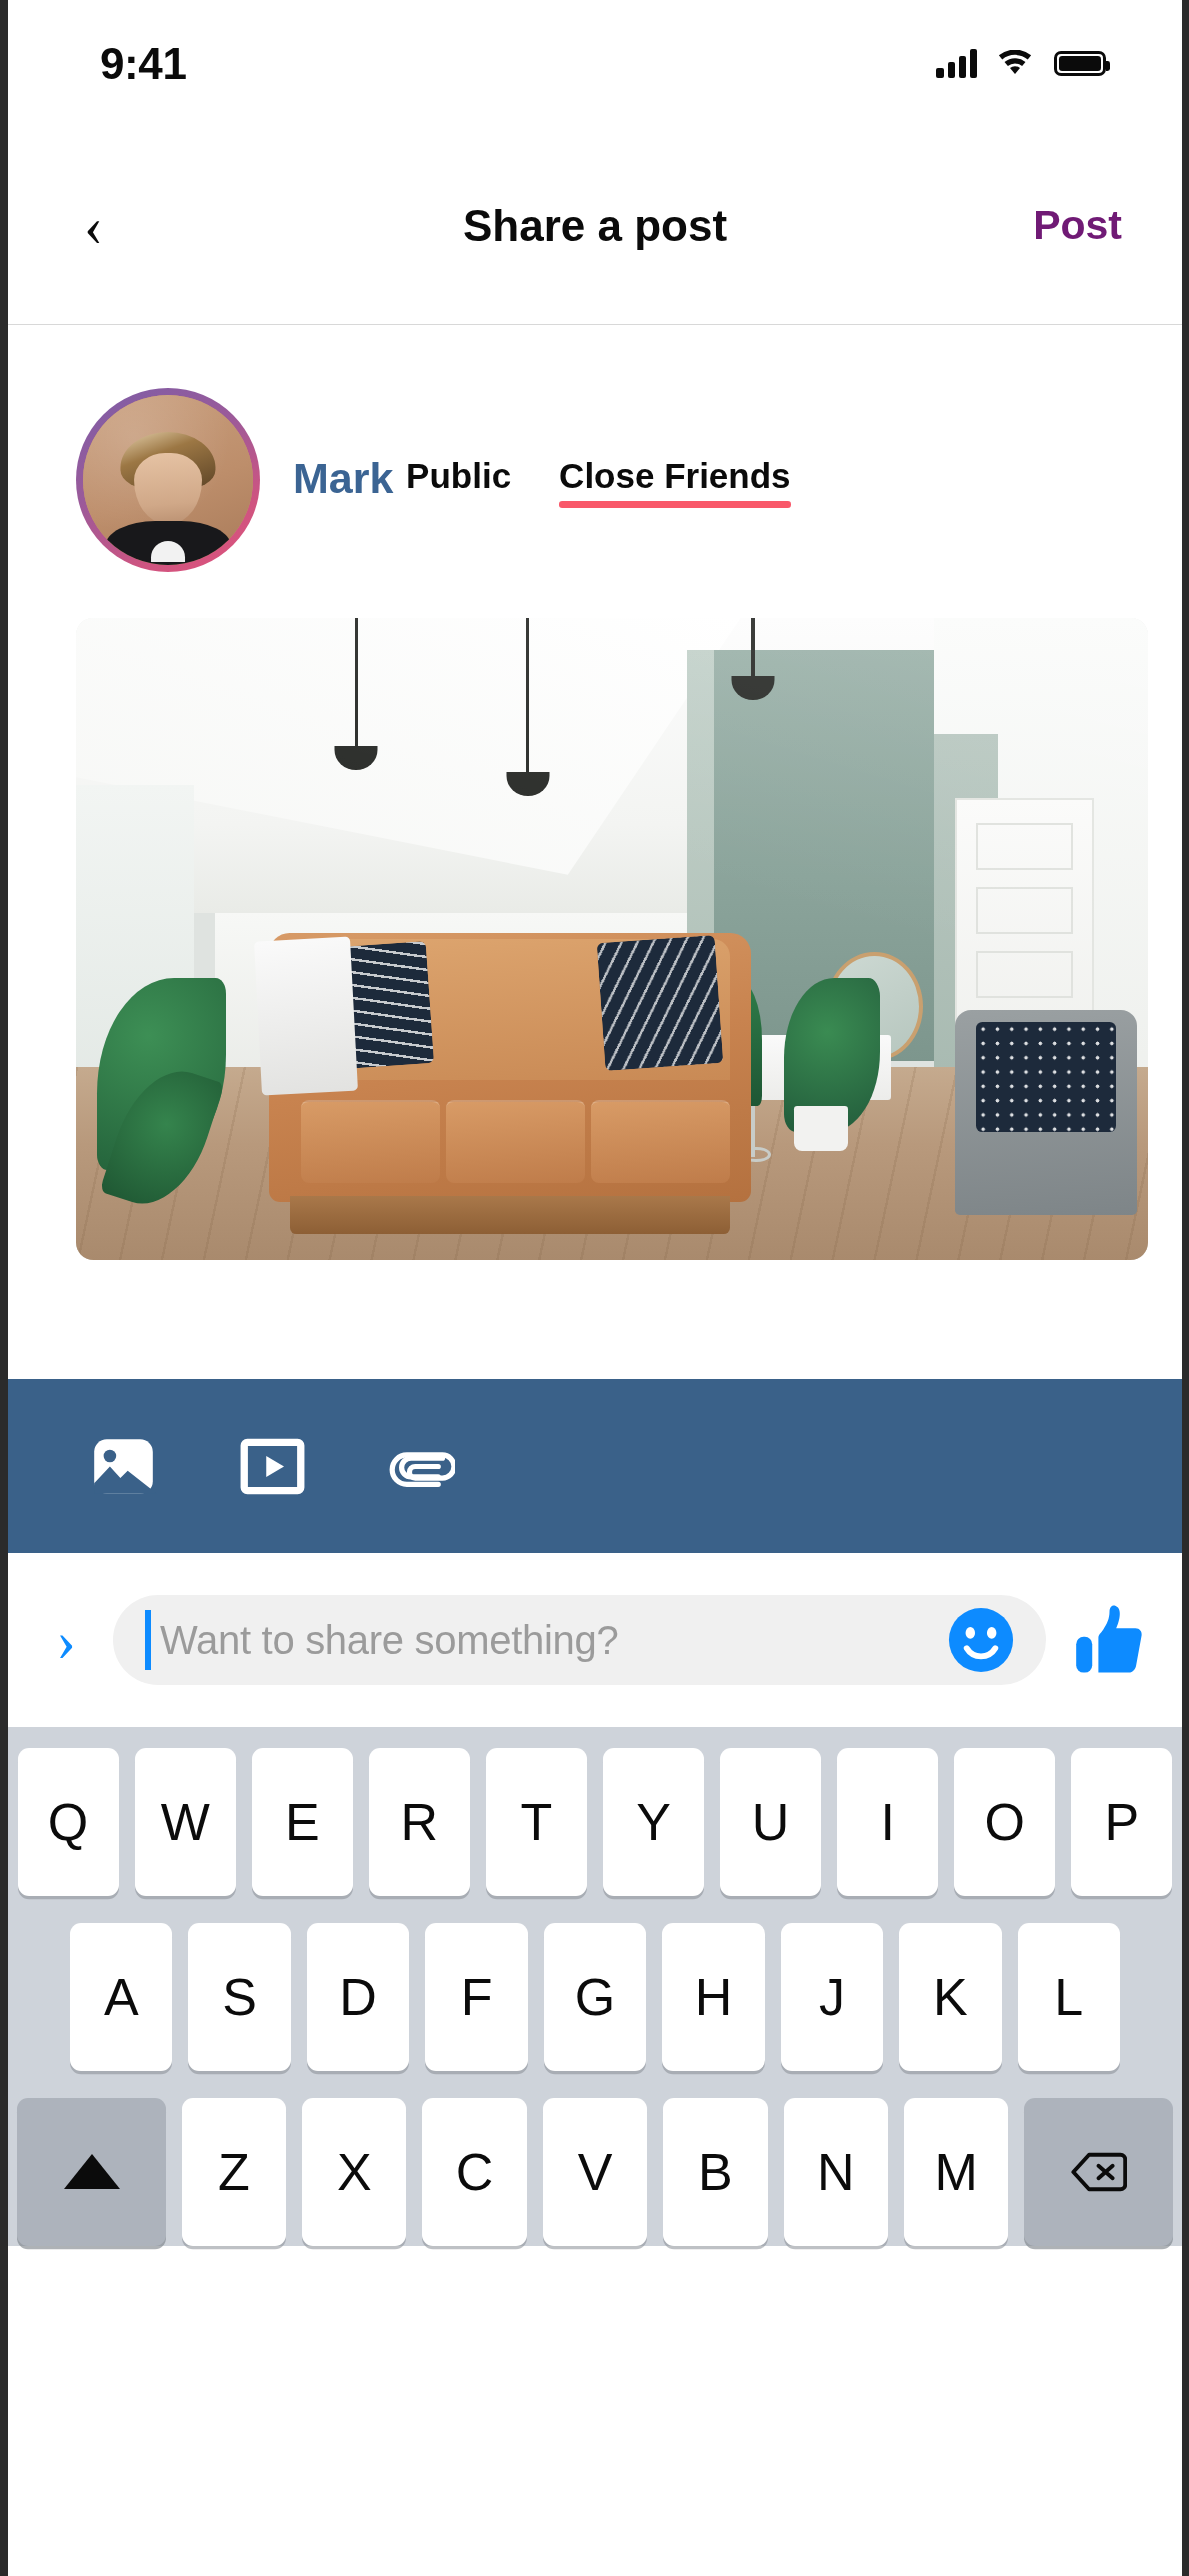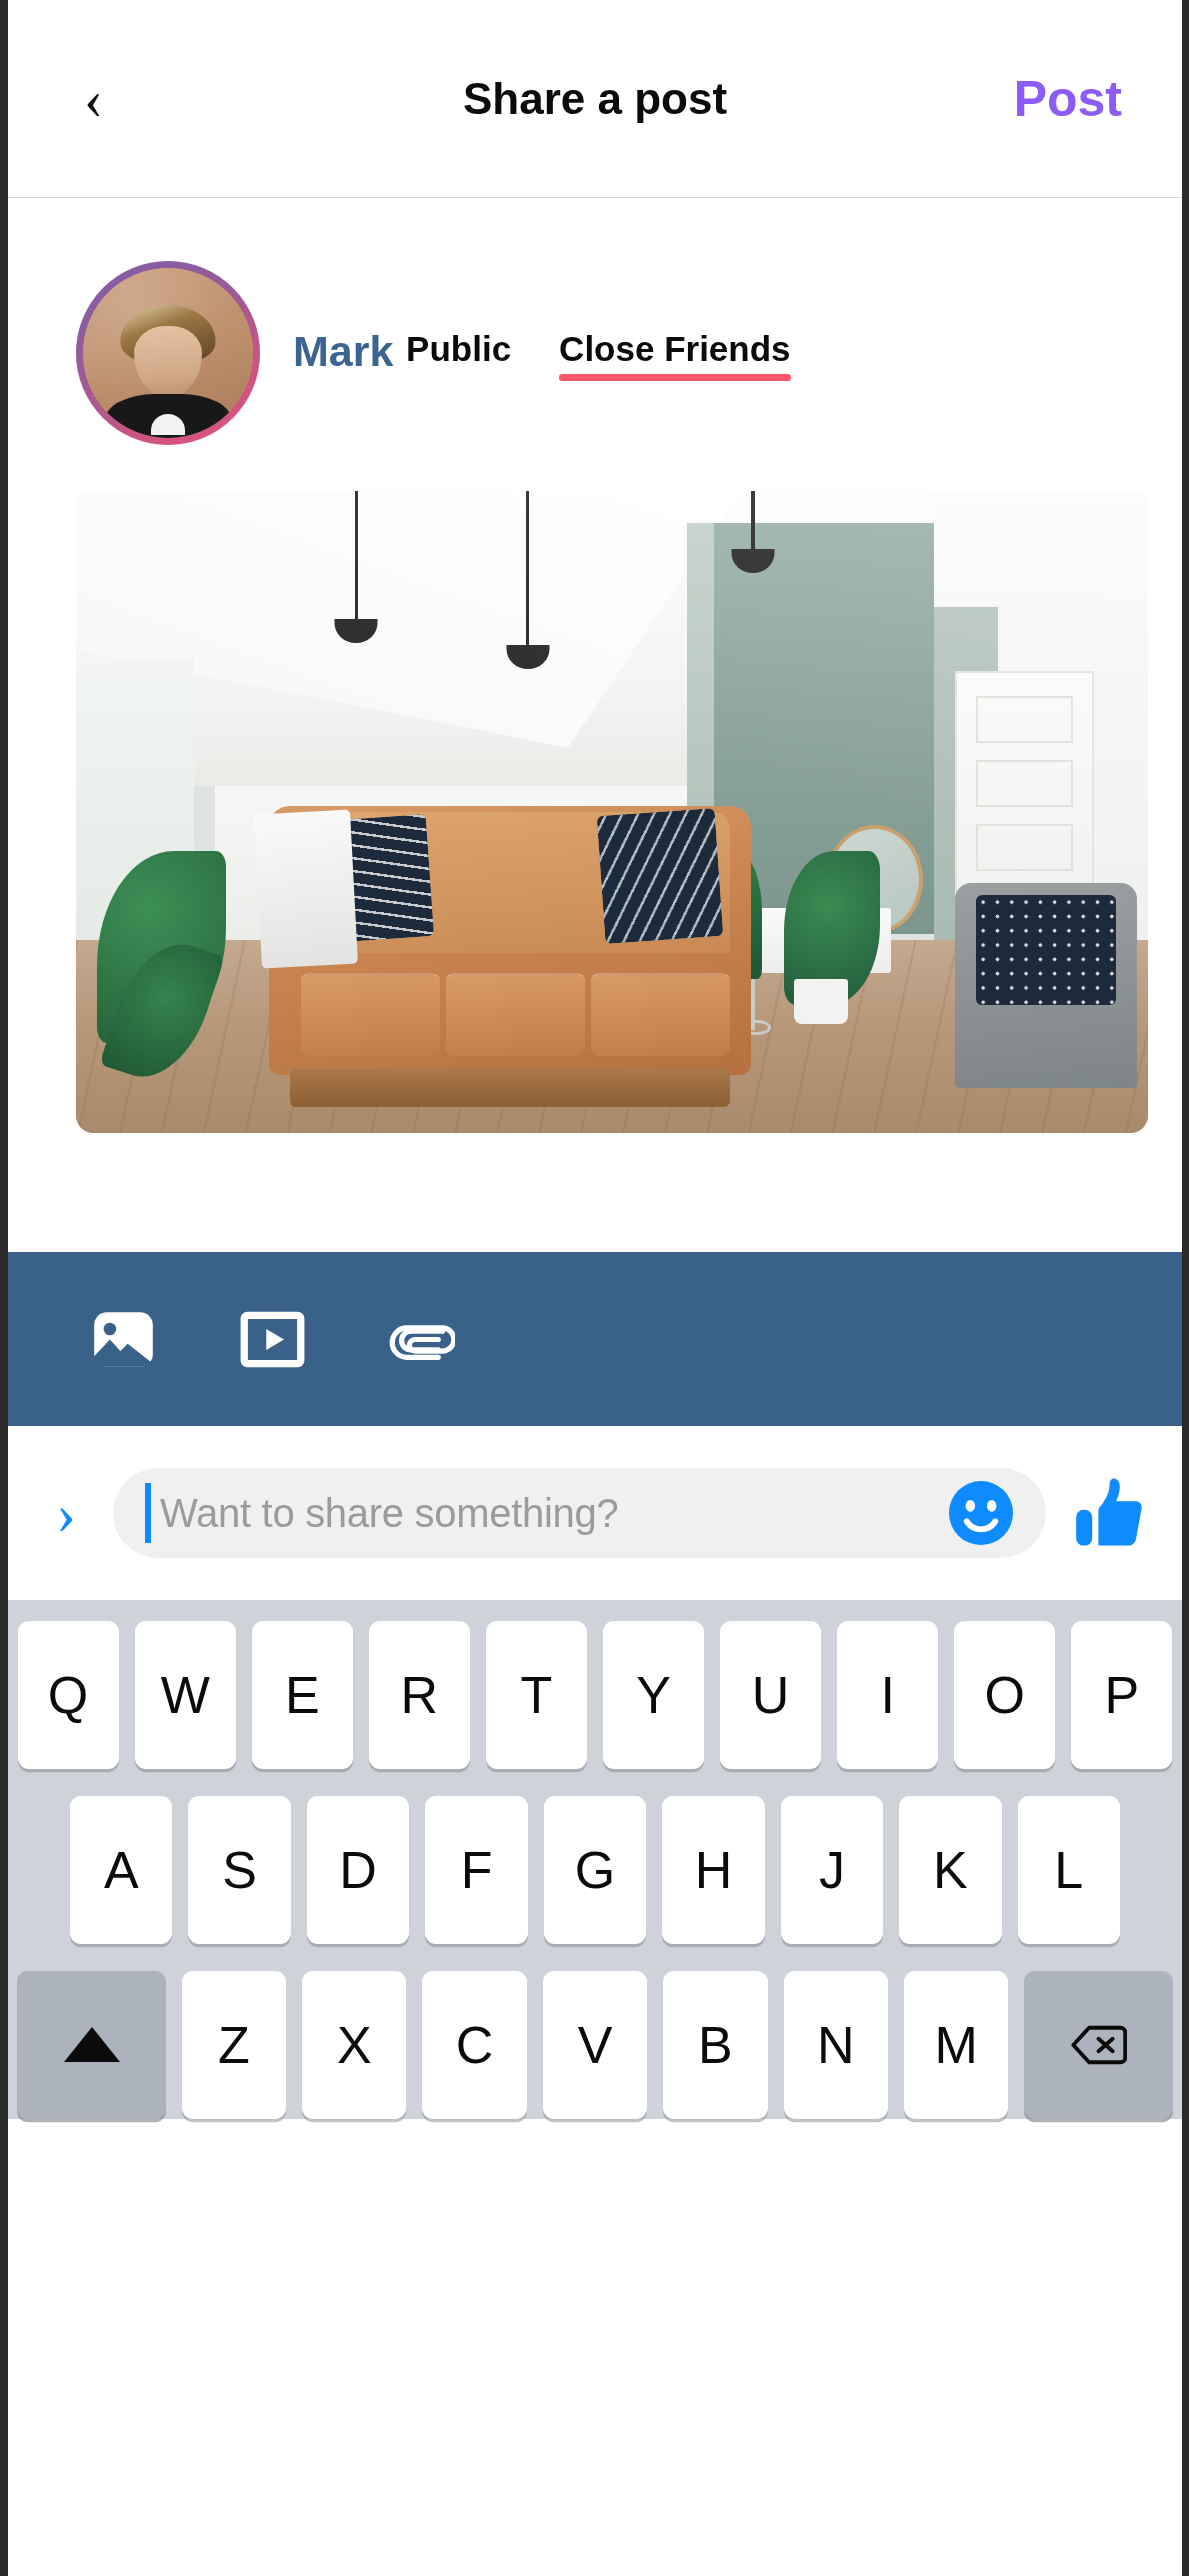--- a/index.html
+++ b/index.html
@@ -305,6 +305,25 @@
 
 <div class="phone">
 
+  <div class="statusbar">
+    <div class="status-time">9:41</div>
+    <div class="status-icons">
+      <div class="signal">
+          <i></i>
+          <i></i>
+          <i></i>
+          <i></i>
+        </div>
+      <svg width="36" height="27" viewBox="0 0 46 34">
+        <path d="M23 30.5 16.6 22.8a10 10 0 0 1 12.8 0Z" fill="#0b0b0b"></path>
+        <path d="M9.6 15.2a21 21 0 0 1 26.8 0l-4.3 5.1a14.4 14.4 0 0 0-18.2 0Z" fill="#0b0b0b"></path>
+        <path d="M2.4 6.6a32.4 32.4 0 0 1 41.2 0l-4.3 5.2a25.7 25.7 0 0 0-32.6 0Z" fill="#0b0b0b"></path>
+      </svg>
+      <div class="battery">
+          <span></span>
+        </div>
+    </div>
+  </div>
 
   <div class="navbar">
     <div class="nav-back">‹</div>

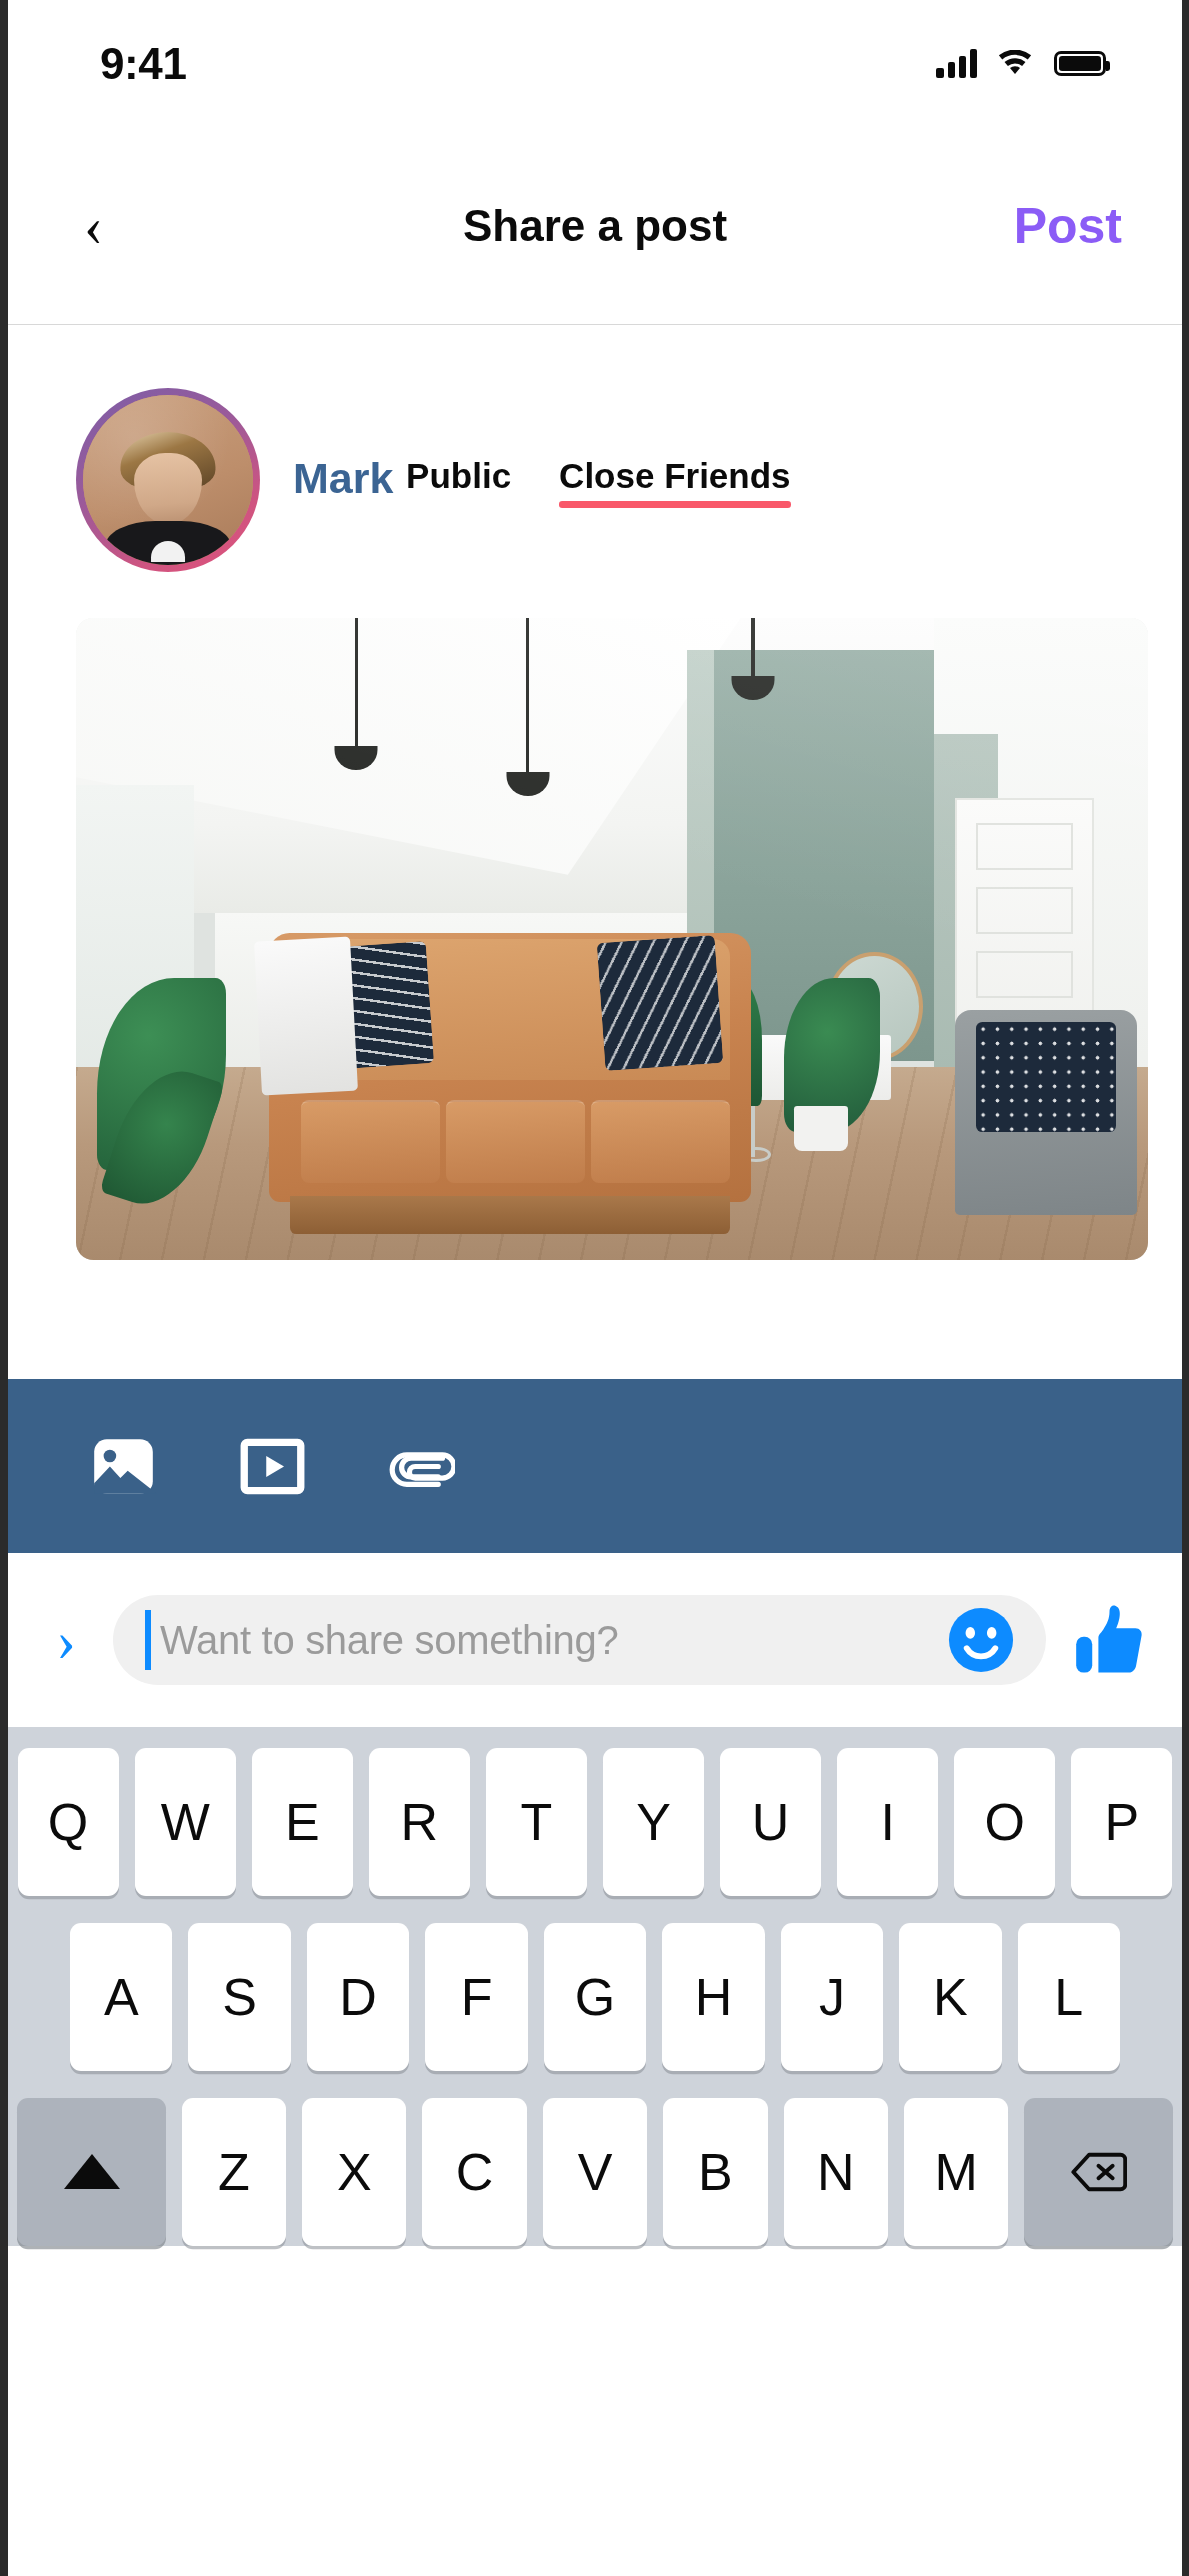--- a/index.html
+++ b/index.html
@@ -72,8 +72,8 @@
     pointer-events:none;
   }
   .nav-post {
-    margin-left:auto; font-size:50px; font-weight:700;
-    color:#8b5cf6; cursor:pointer; z-index:2;
+    margin-left:auto; font-size:41px; font-weight:700;
+    color:#701a75; cursor:pointer; z-index:2;
   }
 
   

